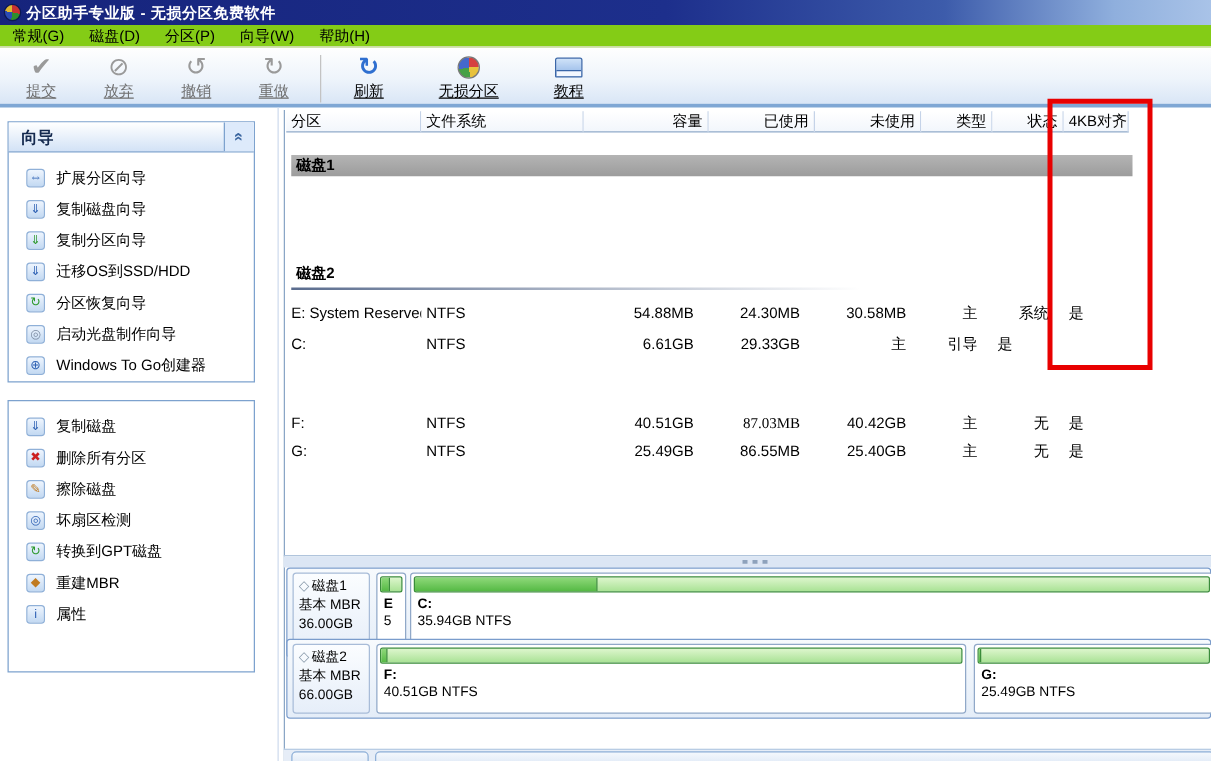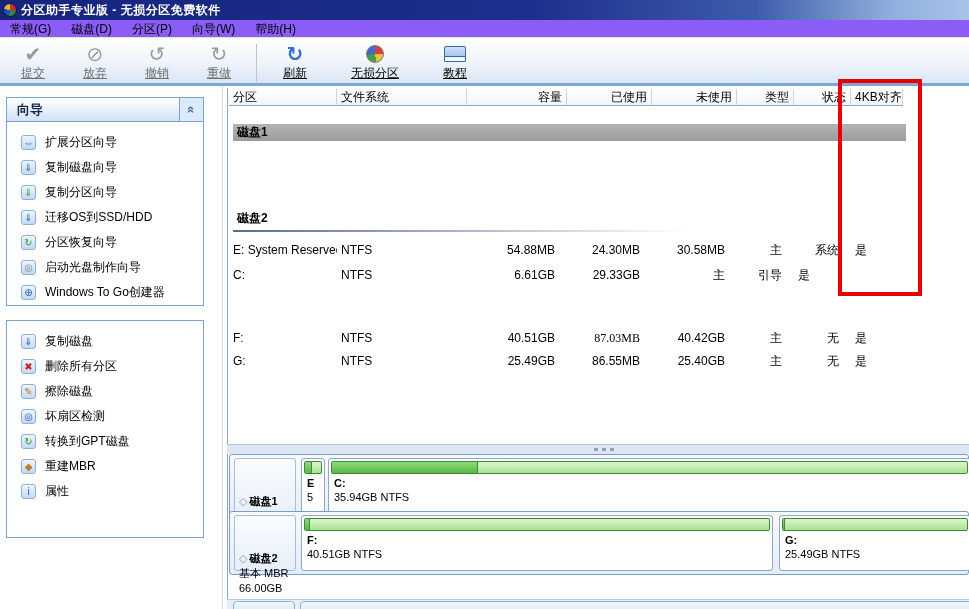--- a/index.html
+++ b/index.html
@@ -17,7 +17,7 @@
   .titlebar span { color:#fff; font-weight:bold; font-size:12px; letter-spacing:0.5px; }
 
   
-  .menubar { position:absolute; left:0; top:20px; width:969px; height:18px; background:#8b5cf6;
+  .menubar { position:absolute; left:0; top:20px; width:969px; height:18px; background:#84cc16;
     border-bottom:1px solid #e3e1d8; display:flex; align-items:center; }
   .menu-item { padding:1px 10px; height:16px; line-height:15px; cursor:default; }
 

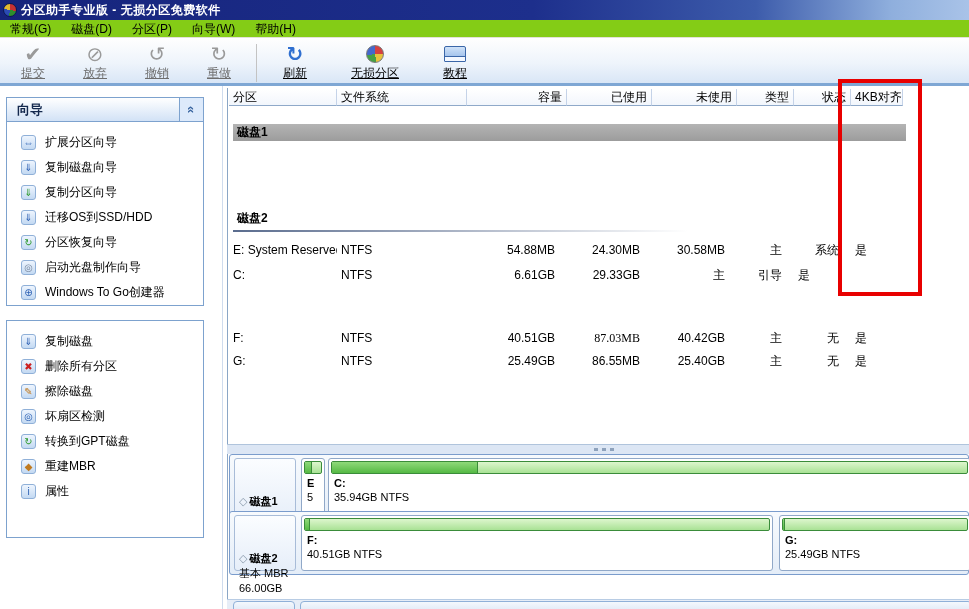--- a/index.html
+++ b/index.html
@@ -84,7 +84,7 @@
     background:linear-gradient(#f7fafd,#e4edf8); }
   .dinfo { position:absolute; left:4px; top:3px; bottom:3px; width:62px; border:1px solid #a8bcd8; border-radius:3px;
     background:linear-gradient(#fbfdff,#e6eef9); padding:3px 0 0 4px; font-size:11px; line-height:15px; }
-  .dinfo .dname { font-weight:bold;margin-top:32px; }
+  .dinfo .dname { font-weight:normal; }
   .disk-glyph { color:#8899aa; font-size:11px; margin-right:2px; }
   .pblock { position:absolute; top:3px; bottom:3px; background:#fff; border:1px solid #90a8c8; border-radius:3px; padding:2px; }
   .pbar { height:13px; border:1px solid #3a8c3a; border-radius:2px;

